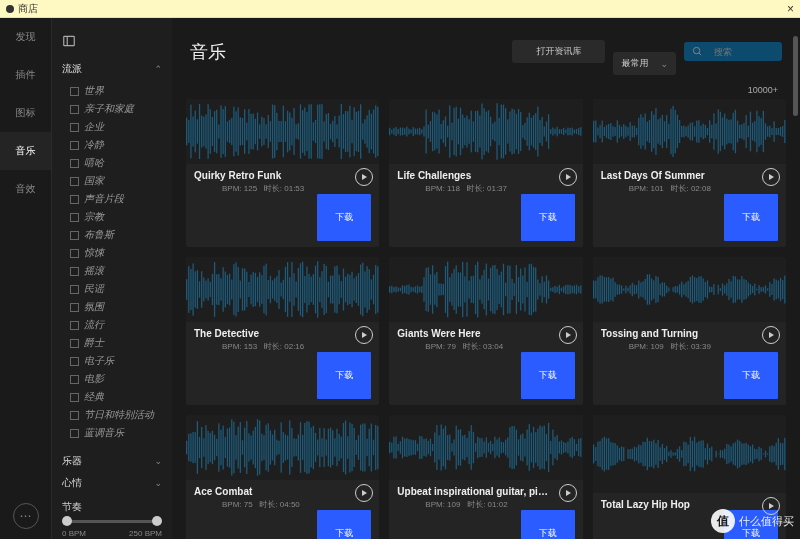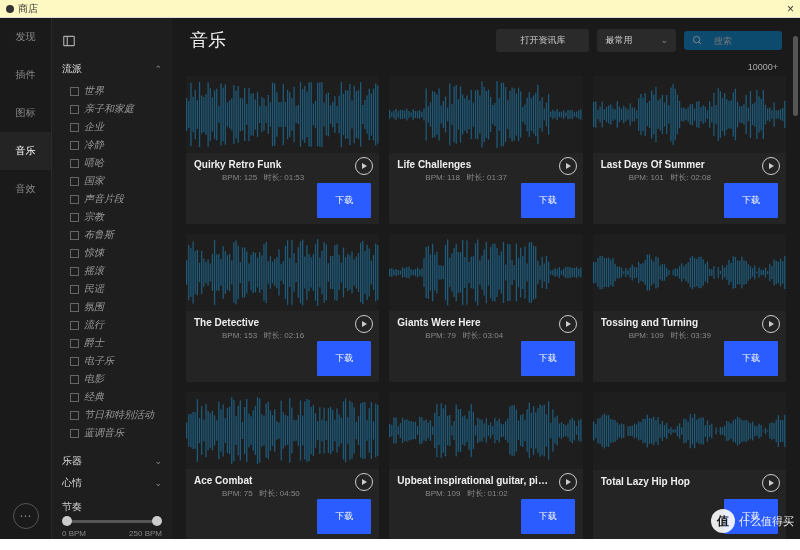--- a/index.html
+++ b/index.html
@@ -30,7 +30,7 @@
 .main-head { display: flex; align-items: center; padding: 10px 18px 8px 18px; gap: 8px; }
 .main-title { font-size: 18px; color: #eee; flex: 1; }
 .btn-outline { background: #2a2a2a; color: #ccc; font-size: 9px; padding: 5px 24px; border: none; border-radius: 3px; cursor: pointer; }
-.sort-sel { background: #2a2a2a; color: #ccc; font-size: 9px; padding: 5px 8px; border-radius: 3px; display: flex; align-items: center; gap: 28px; cursor: pointer; }
+.sort-sel { background: #2a2a2a; color: #ccc; font-size: 9px; padding: 5px 8px; border-radius: 3px; display: flex; align-items: center; gap: 12px; cursor: pointer; margin-top: 24px; }
 .search { background: #0c4a6e; border-radius: 3px; display: flex; align-items: flex-end; padding: 4px 8px; gap: 11px; }
 .search input { background: transparent; border: none; color: #ccc; font-size: 9px; width: 60px; outline: none; }
 .count { text-align: right; padding: 2px 22px 4px 0; font-size: 9px; color: #aaa; }

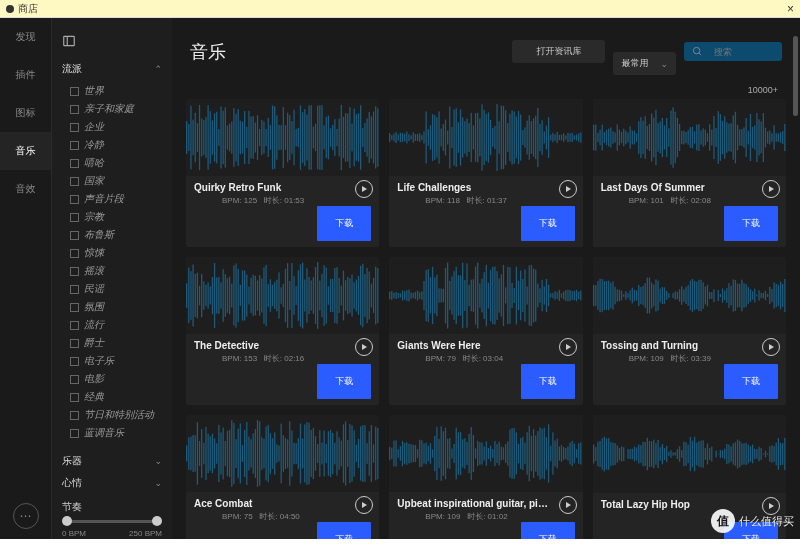--- a/index.html
+++ b/index.html
@@ -44,7 +44,7 @@
 .play { position: absolute; right: 6px; top: 4px; width: 18px; height: 18px; border: 1.5px solid #ccc; border-radius: 50%; display: flex; align-items: center; justify-content: center; cursor: pointer; }
 .play::after { content: ""; border-left: 5px solid #ccc; border-top: 3px solid transparent; border-bottom: 3px solid transparent; margin-left: 1px; }
 .dl-row { margin-top: auto; display: flex; justify-content: flex-end; }
-.dl-btn { background: #2b5cff; color: #fff; border: none; font-size: 9px; padding: 11px 18px; cursor: pointer; border-radius: 1px; }
+.dl-btn { background: #2b5cff; color: #fff; border: none; font-size: 9px; padding: 17px 18px; cursor: pointer; border-radius: 1px; }
 .chev { font-size: 9px; color: #888; }
 .scrollbar-fake { position: absolute; right: 2px; top: 18px; width: 5px; height: 80px; background: #555; border-radius: 3px; }
 .watermark { position: absolute; right: 6px; bottom: 6px; display: flex; align-items: center; gap: 4px; color: #fff; font-size: 11px; opacity: 0.9; pointer-events: none; }

